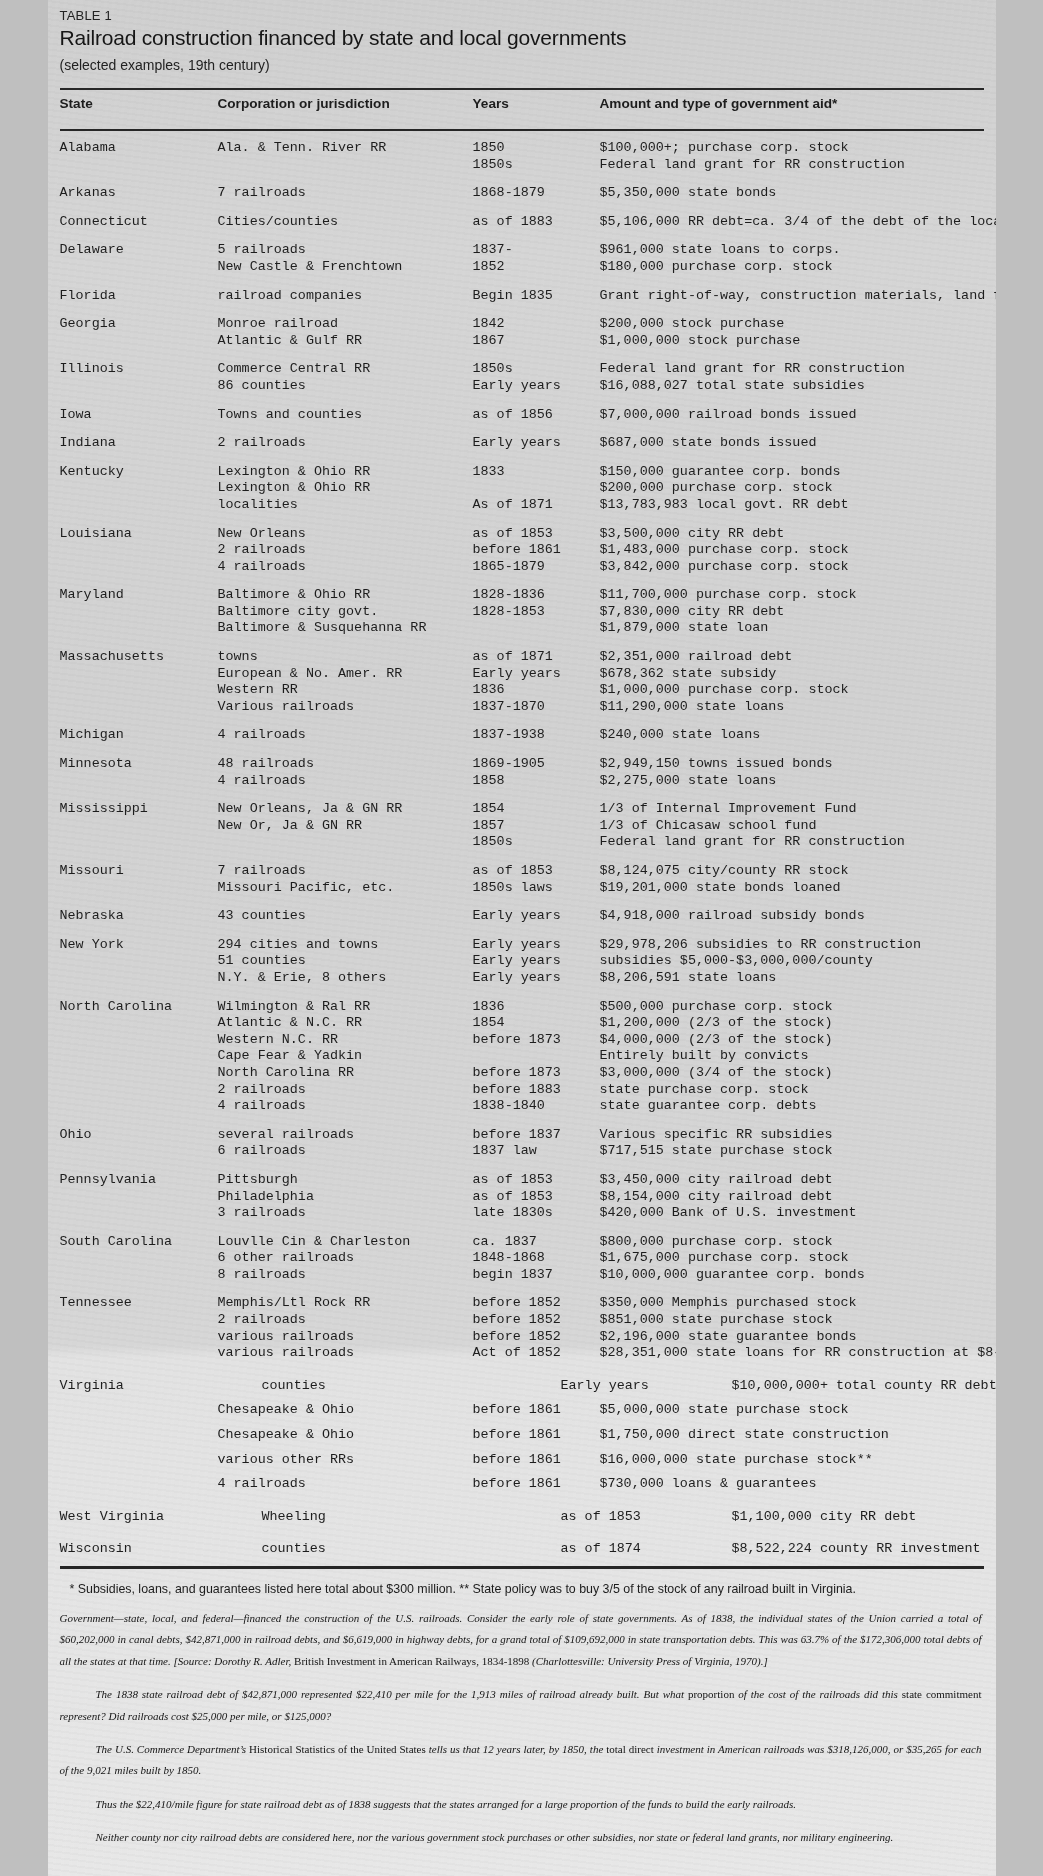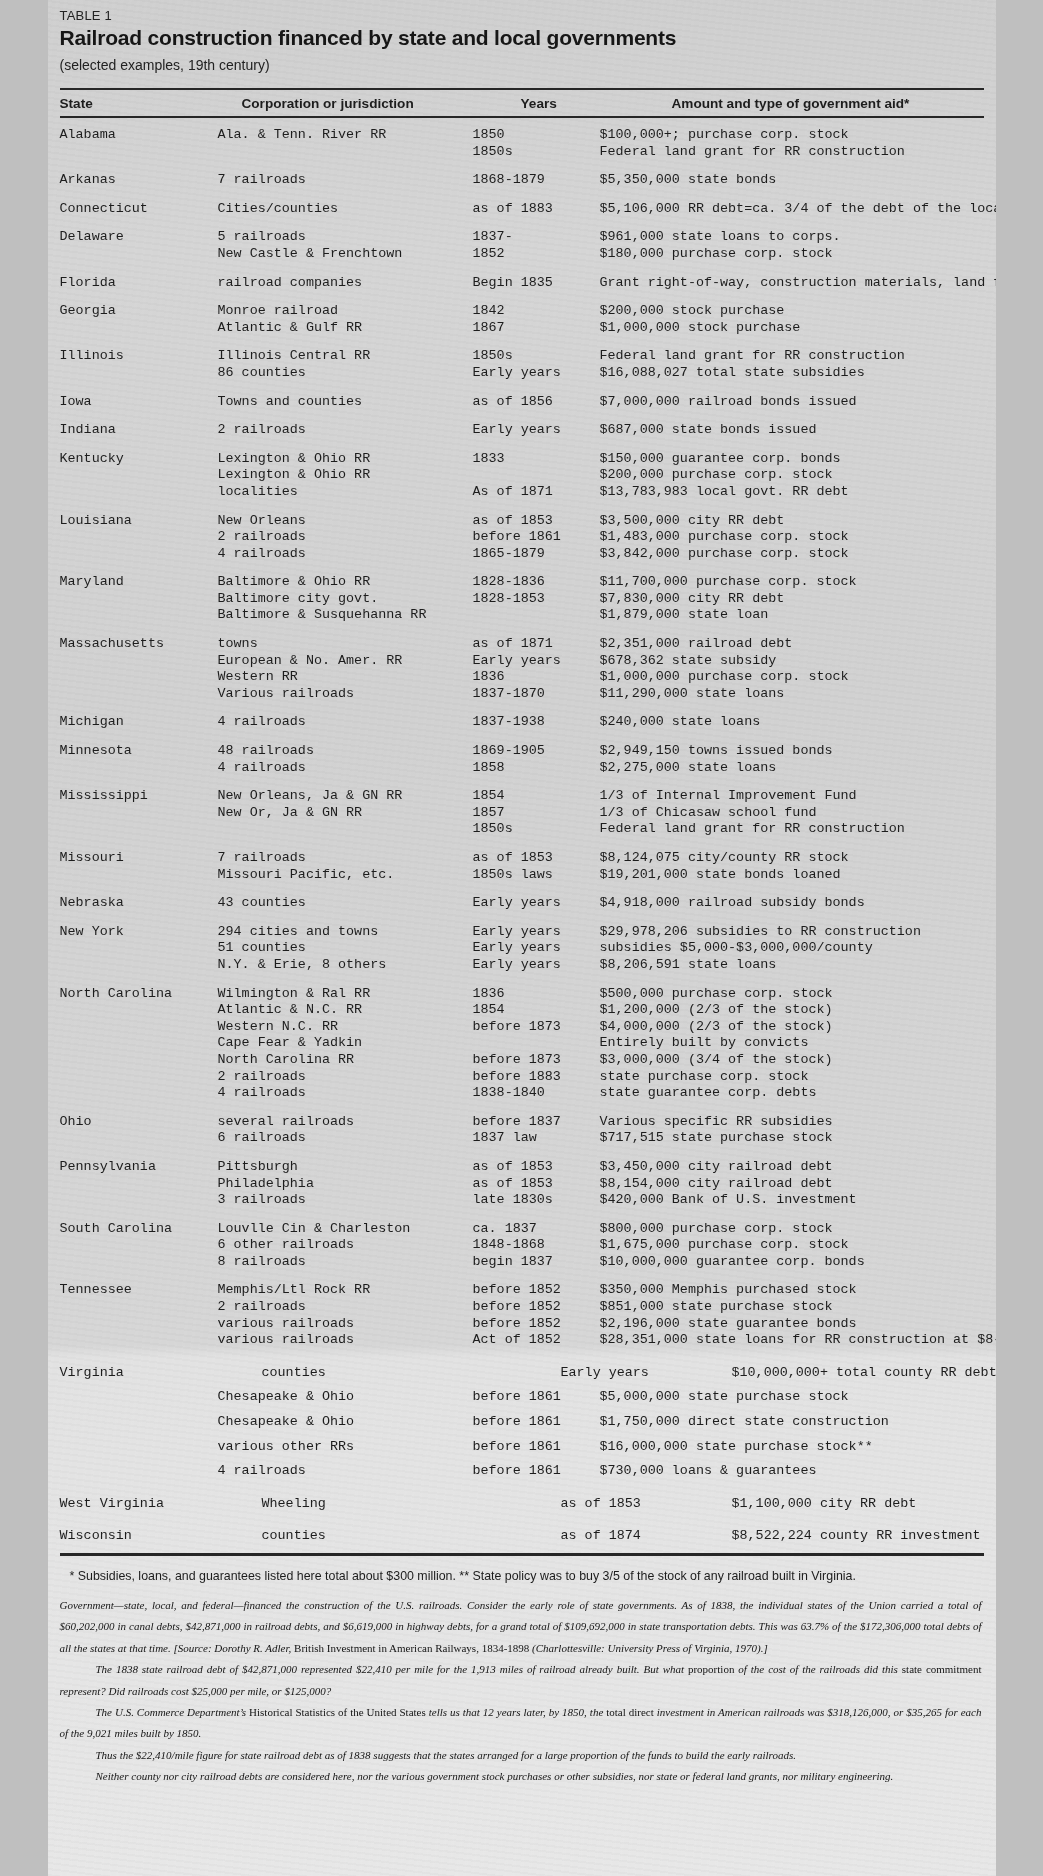--- a/index.html
+++ b/index.html
@@ -24,7 +24,7 @@
   .inner{position:relative;padding:8px 10px 0 12px;}
   .kicker{font-size:13px;letter-spacing:.2px;color:#222;}
   .title{
-    margin:3px 0 0 0;font-size:21px;font-weight:bold;
+    margin:3px 0 0 0;font-size:21px;font-weight:normal;
     letter-spacing:-0.2px;color:#161616;line-height:24px;
   }
   .subtitle{margin-top:7px;font-size:14px;color:#222;}

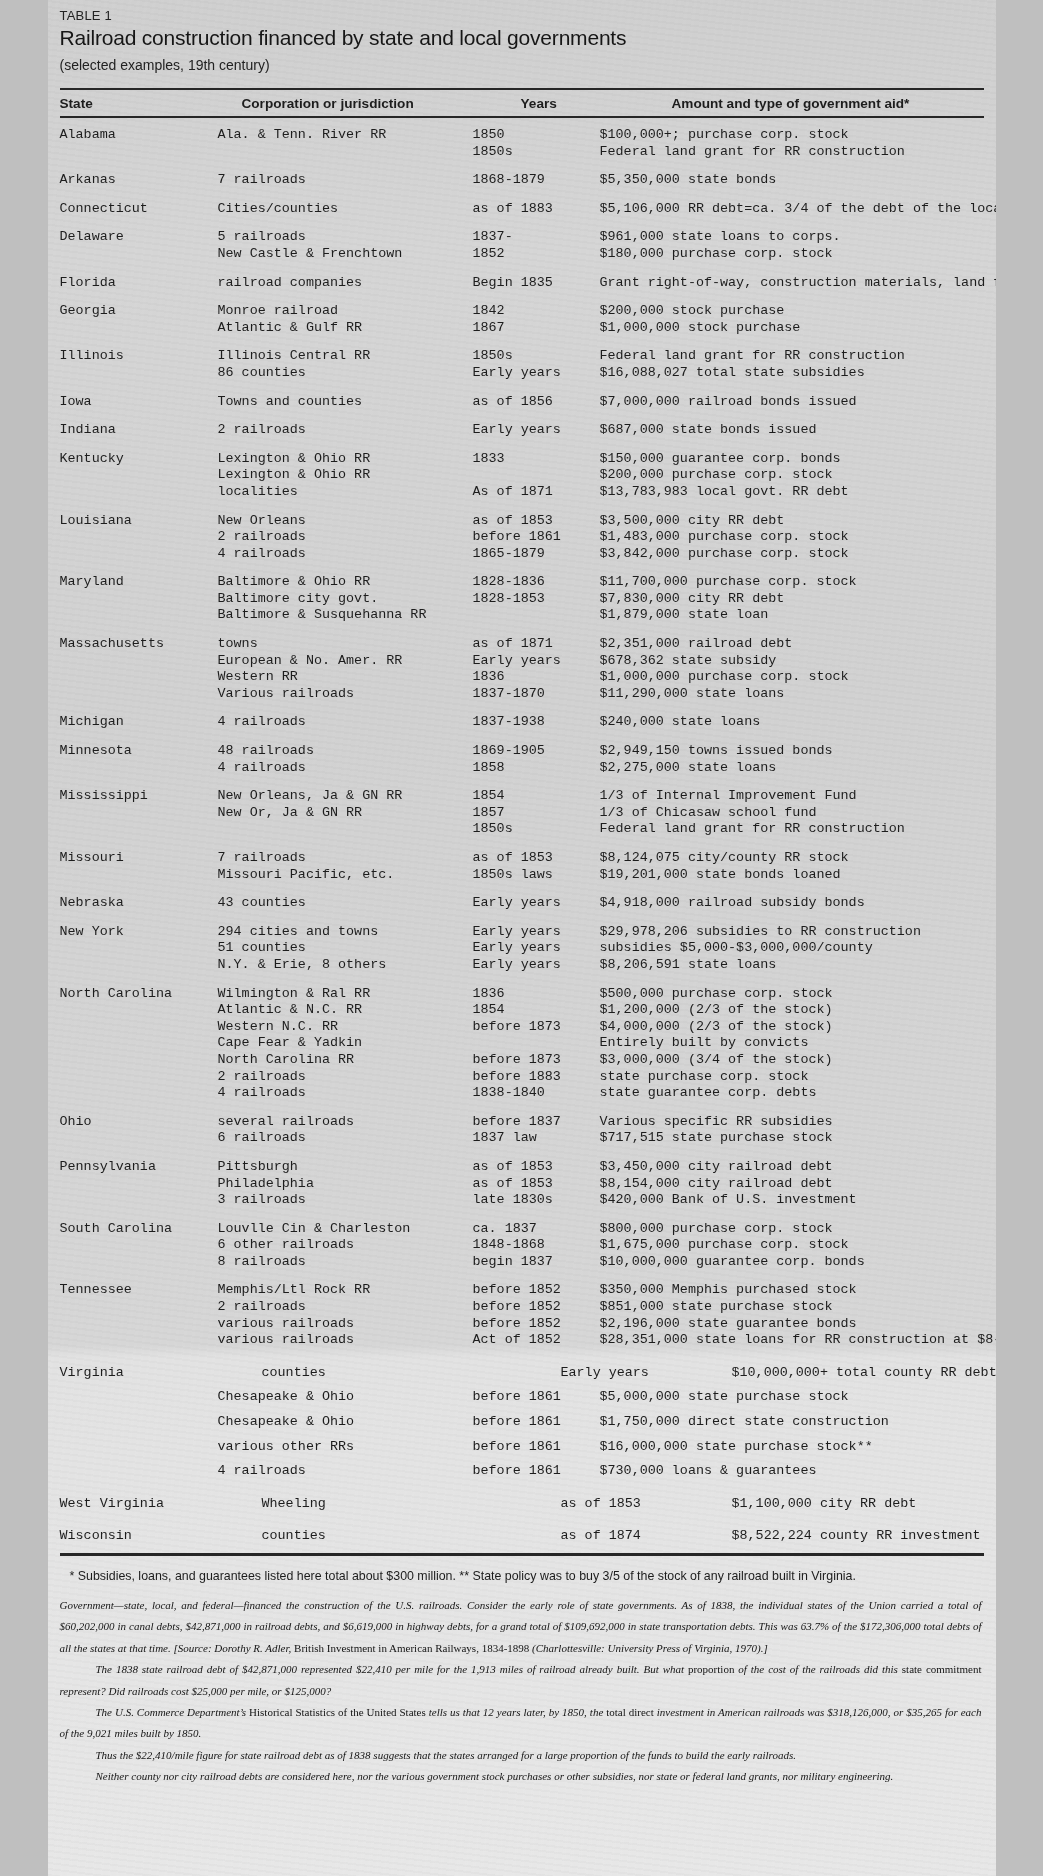--- a/index.html
+++ b/index.html
@@ -37,7 +37,7 @@
     grid-template-columns:158px 255px 127px 1fr;
     column-gap:0;
   }
-  .thead{font-weight:bold;font-size:13.6px;padding:6px 0 5px 0;gap:24px;}
+  .thead{font-weight:bold;font-size:13.6px;padding:6px 0 18px 0;}
   .tbody{padding:9px 0 8px 0;font-family:Liberation Mono, monospace;}
   .trow{font-size:13.4px;line-height:16.6px;}
   .trow.group-start{margin-top:12px;}

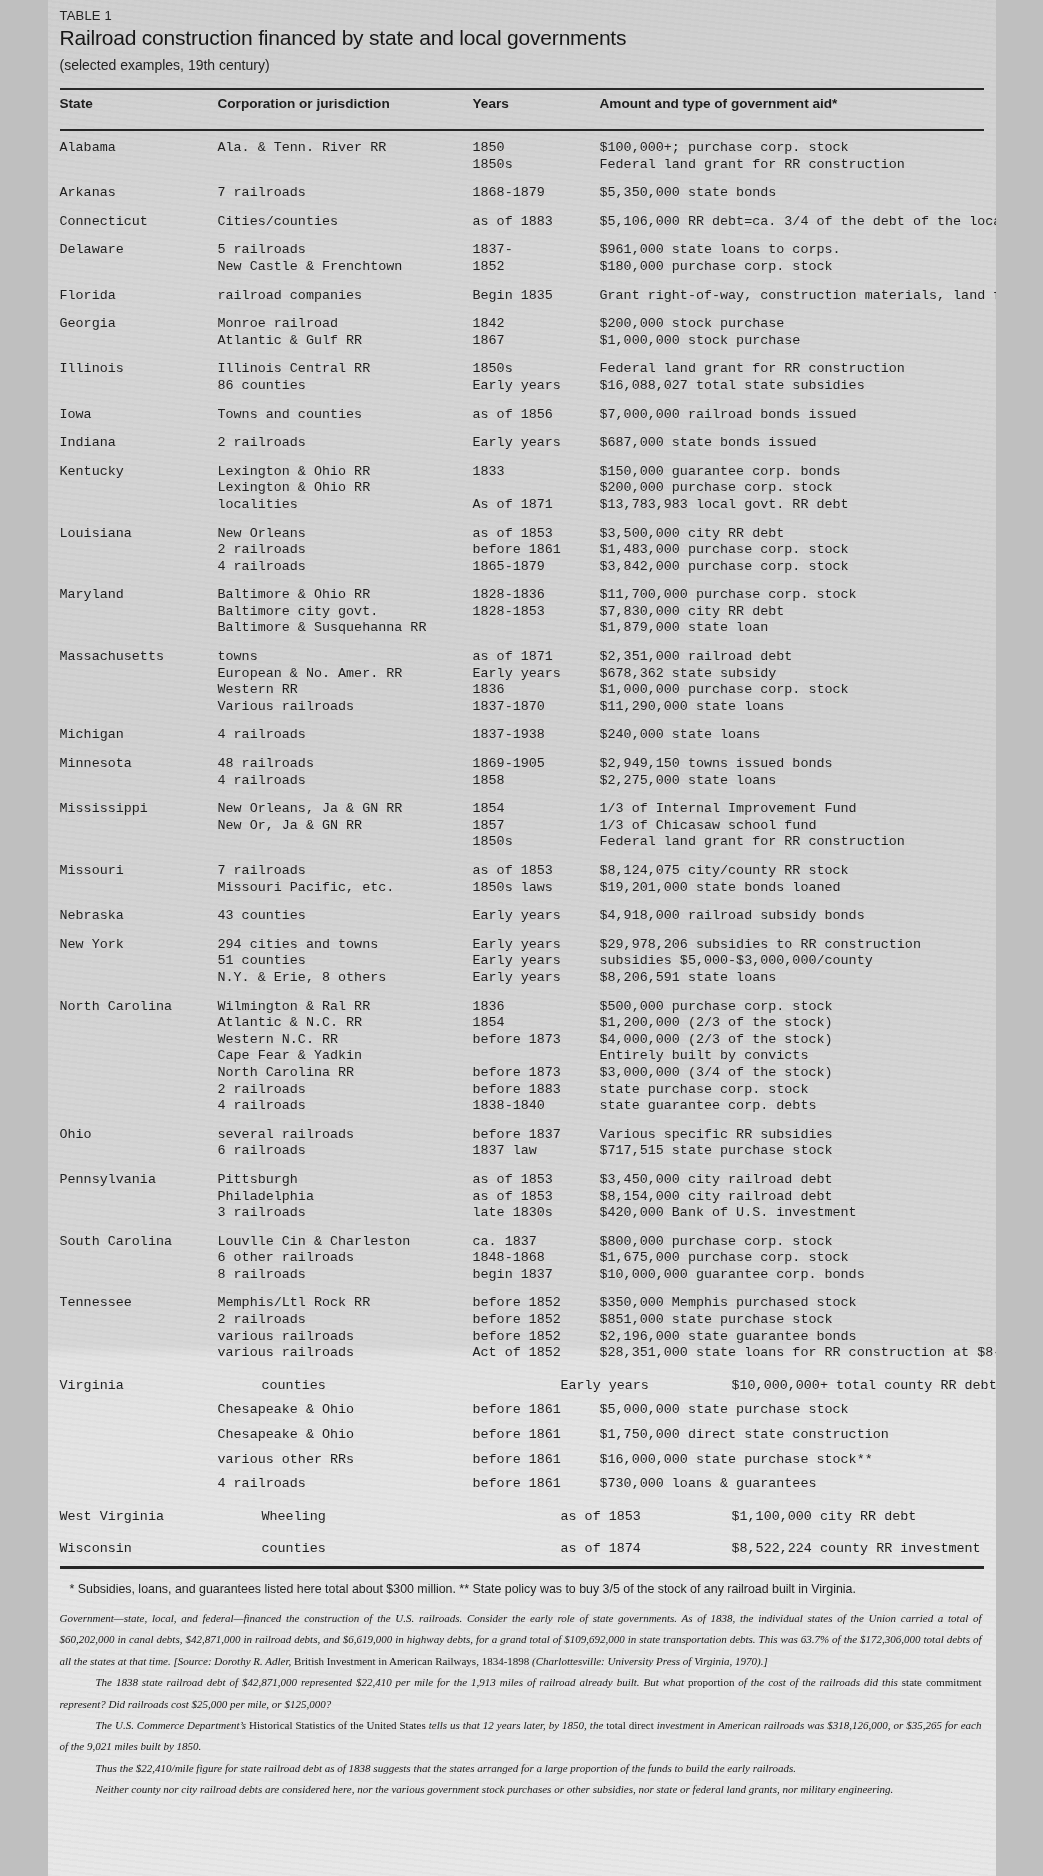--- a/index.html
+++ b/index.html
@@ -141,7 +141,7 @@
         </div>
         <div class="trow group-start">
           <div class="cell">Illinois</div>
-          <div class="cell">Illinois Central RR</div>
+          <div class="cell">Commerce Central RR</div>
           <div class="cell">1850s</div>
           <div class="cell">Federal land grant for RR construction</div>
         </div>

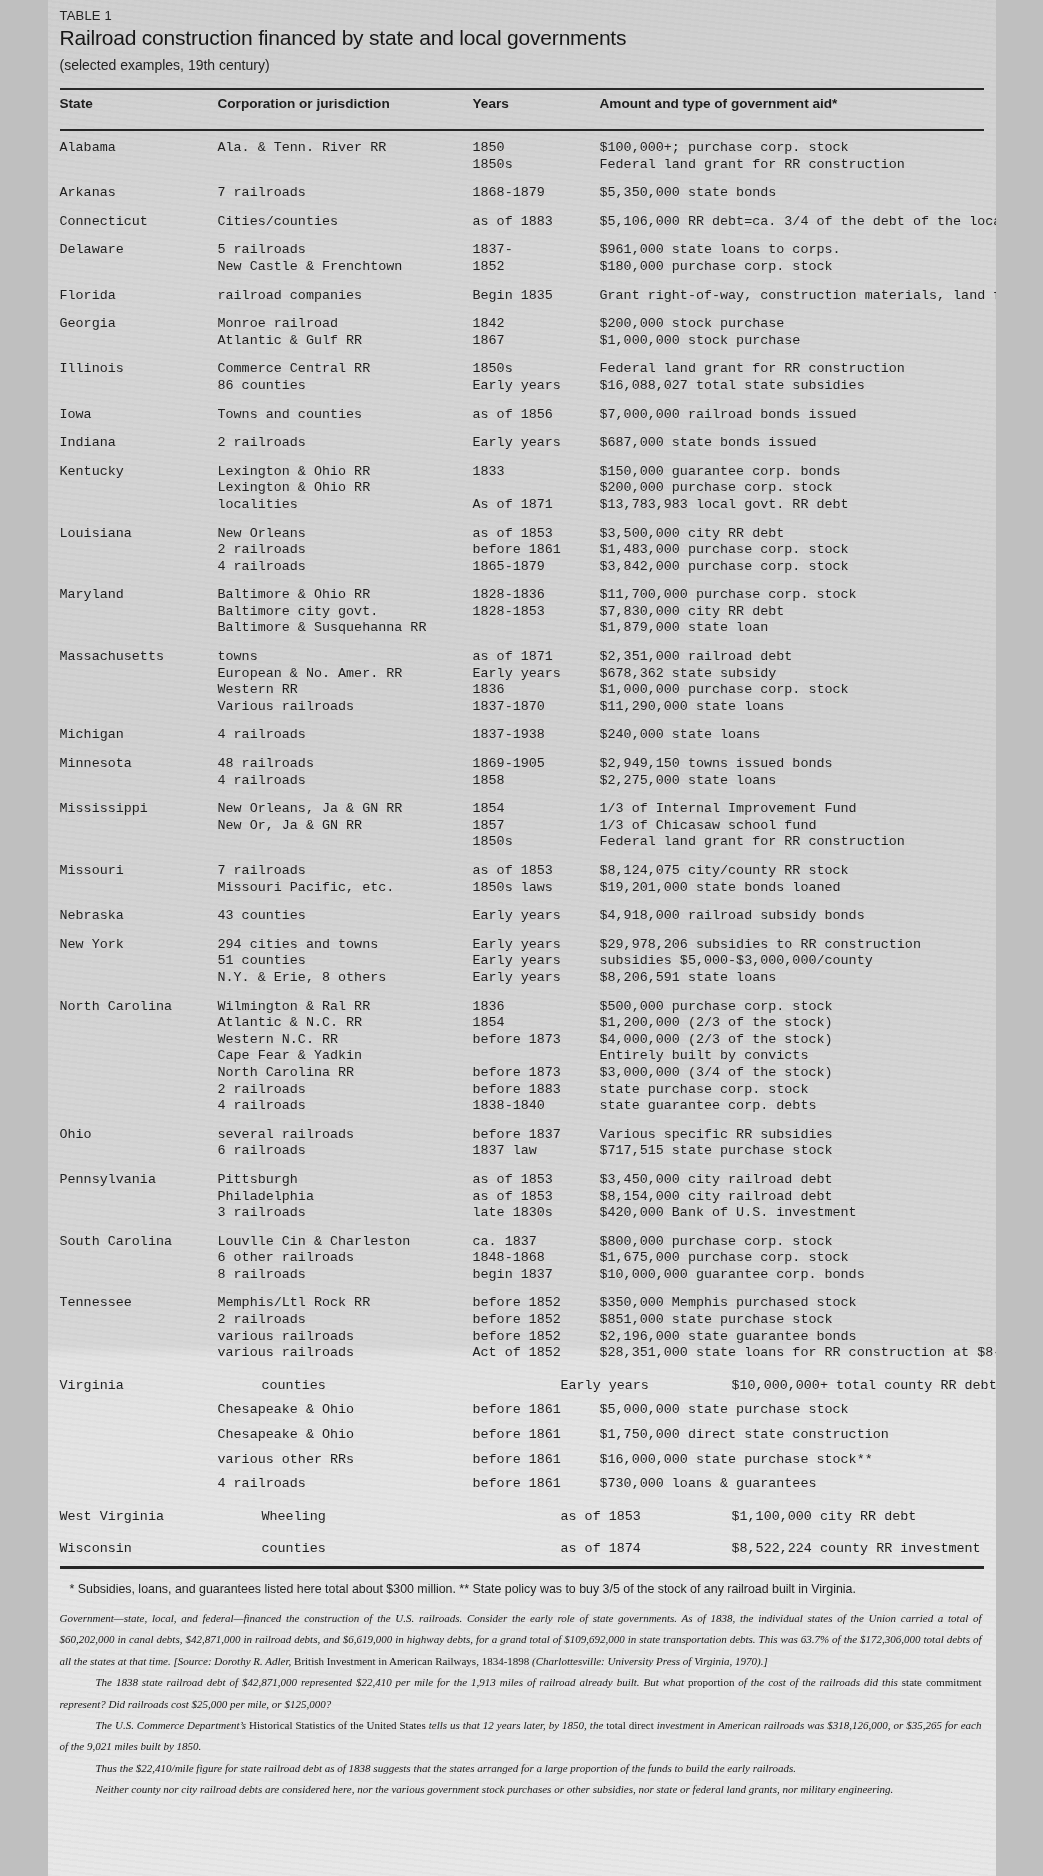--- a/index.html
+++ b/index.html
@@ -55,7 +55,7 @@
     text-align:justify;
   }
   .commentary p{margin:0;font-style:italic;}
-  .commentary p.indent{text-indent:36px;}
+  .commentary p.indent{text-indent:36px;margin-top:12px;}
   .commentary .rm{font-style:normal;}
 </style>
 </head>

